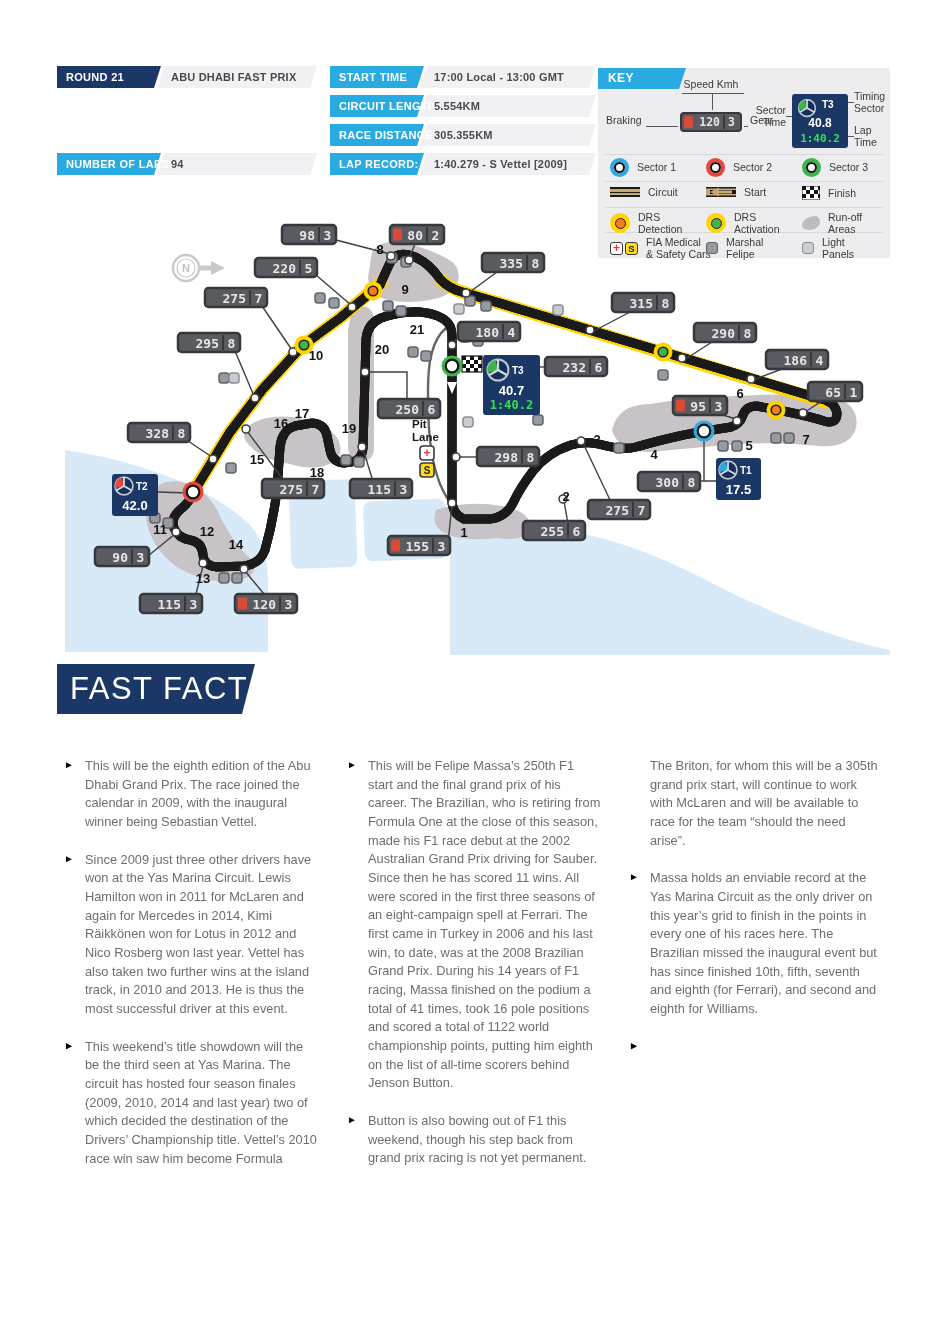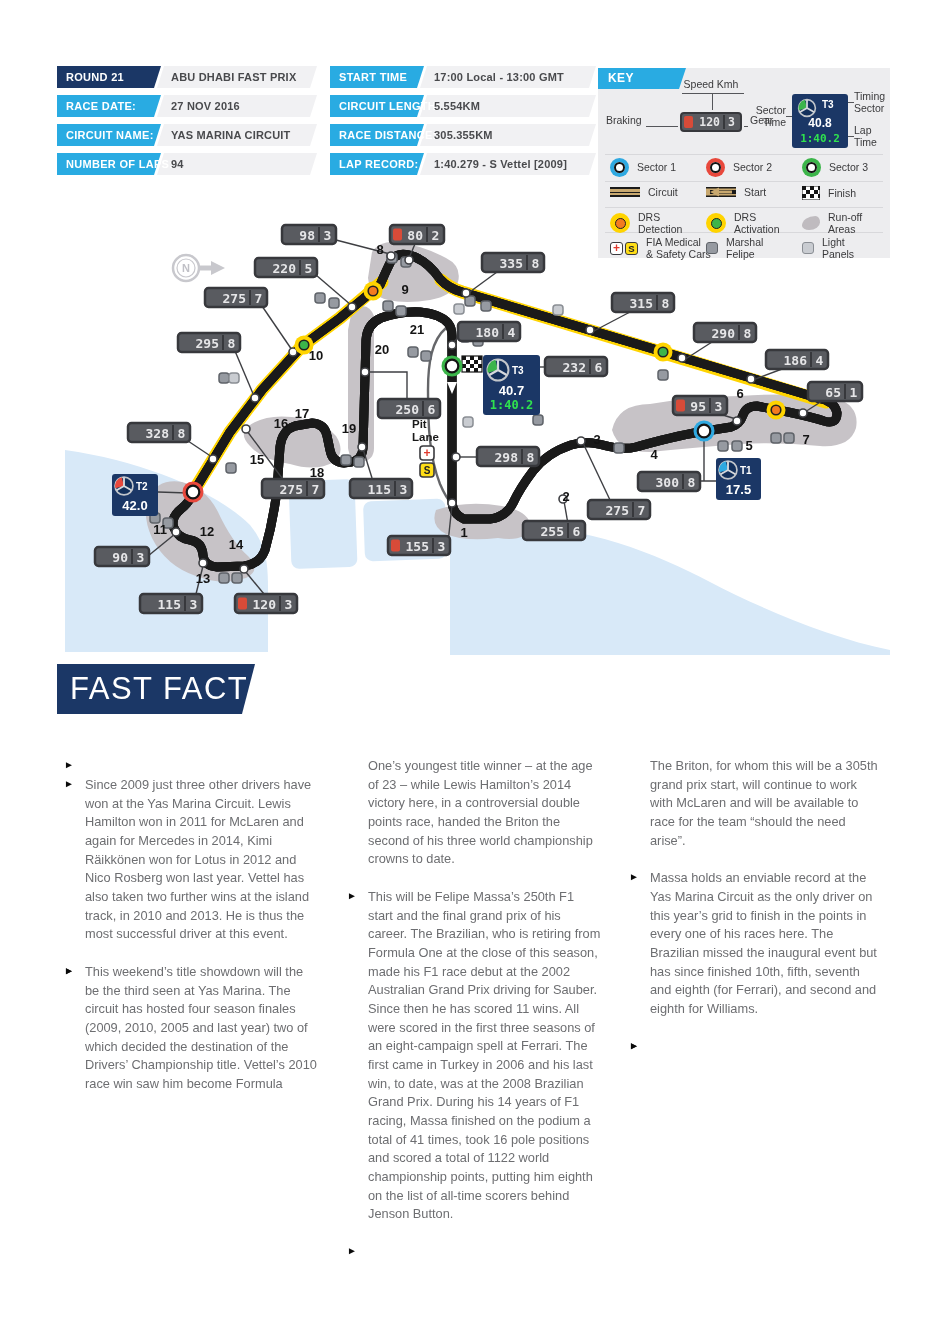--- a/index.html
+++ b/index.html
@@ -94,12 +94,6 @@
       <span class="ilab">ROUND 21</span>
       <span class="ival" style="left:114px">ABU DHABI FAST PRIX</span>
     </div>
-    <div class="irow" style="top:29px;width:260px">
-      <div class="ibg lab" style="width:104px;background:#29ABE2"></div>
-        <div class="ibg val" style="left:100px;width:160px"></div>
-      <span class="ilab">RACE DATE:</span>
-      <span class="ival" style="left:114px">27 NOV 2016</span>
-    </div>
     <div class="irow" style="top:58px;width:260px">
       <div class="ibg lab" style="width:104px;background:#29ABE2"></div>
         <div class="ibg val" style="left:100px;width:160px"></div>

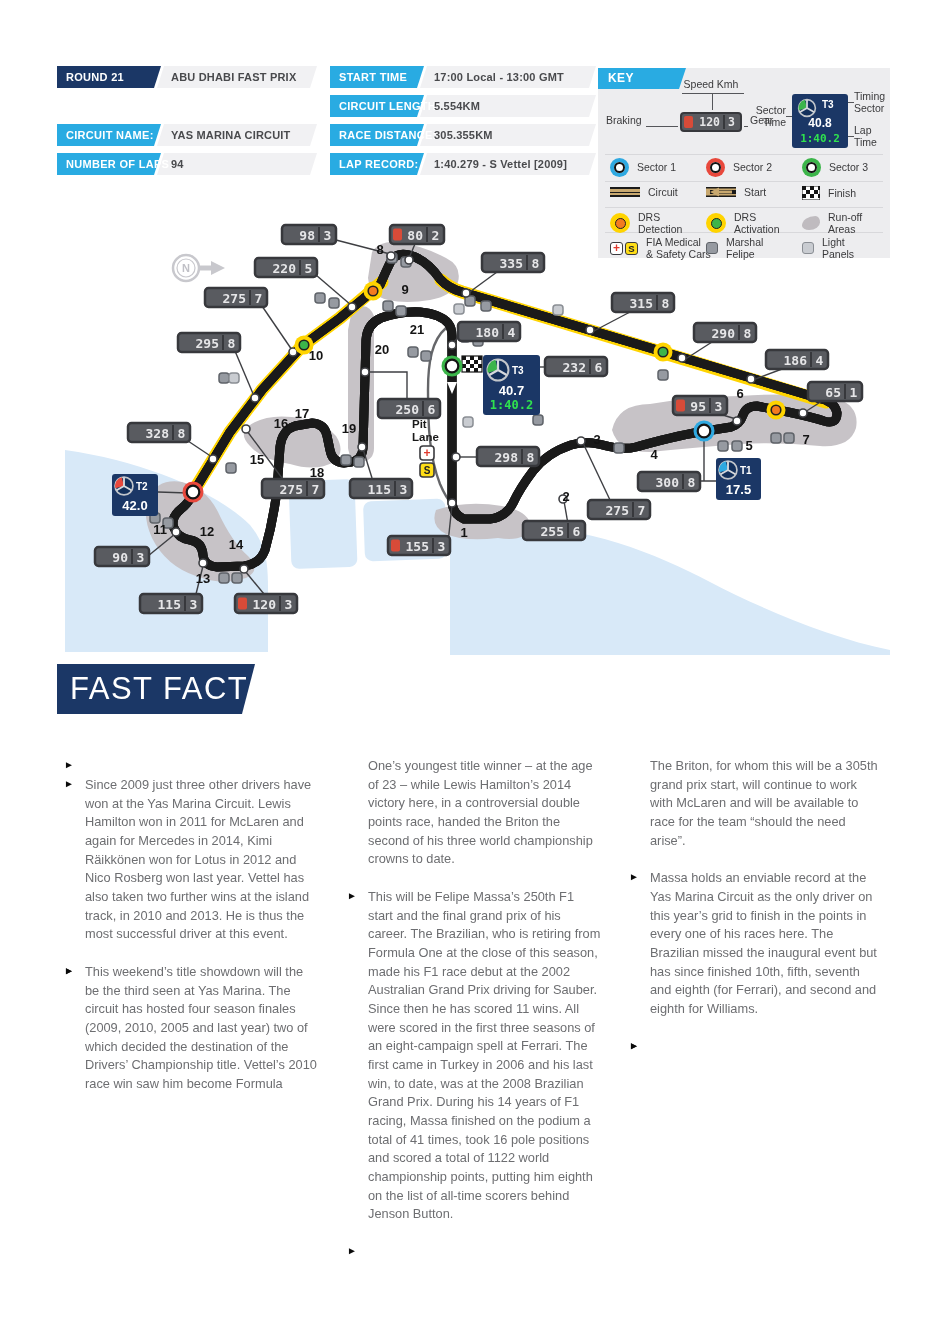--- a/index.html
+++ b/index.html
@@ -94,12 +94,6 @@
       <span class="ilab">ROUND 21</span>
       <span class="ival" style="left:114px">ABU DHABI FAST PRIX</span>
     </div>
-    <div class="irow" style="top:58px;width:260px">
-      <div class="ibg lab" style="width:104px;background:#29ABE2"></div>
-        <div class="ibg val" style="left:100px;width:160px"></div>
-      <span class="ilab">CIRCUIT NAME:</span>
-      <span class="ival" style="left:114px">YAS MARINA CIRCUIT</span>
-    </div>
     <div class="irow" style="top:87px;width:260px">
       <div class="ibg lab" style="width:104px;background:#29ABE2"></div>
         <div class="ibg val" style="left:100px;width:160px"></div>

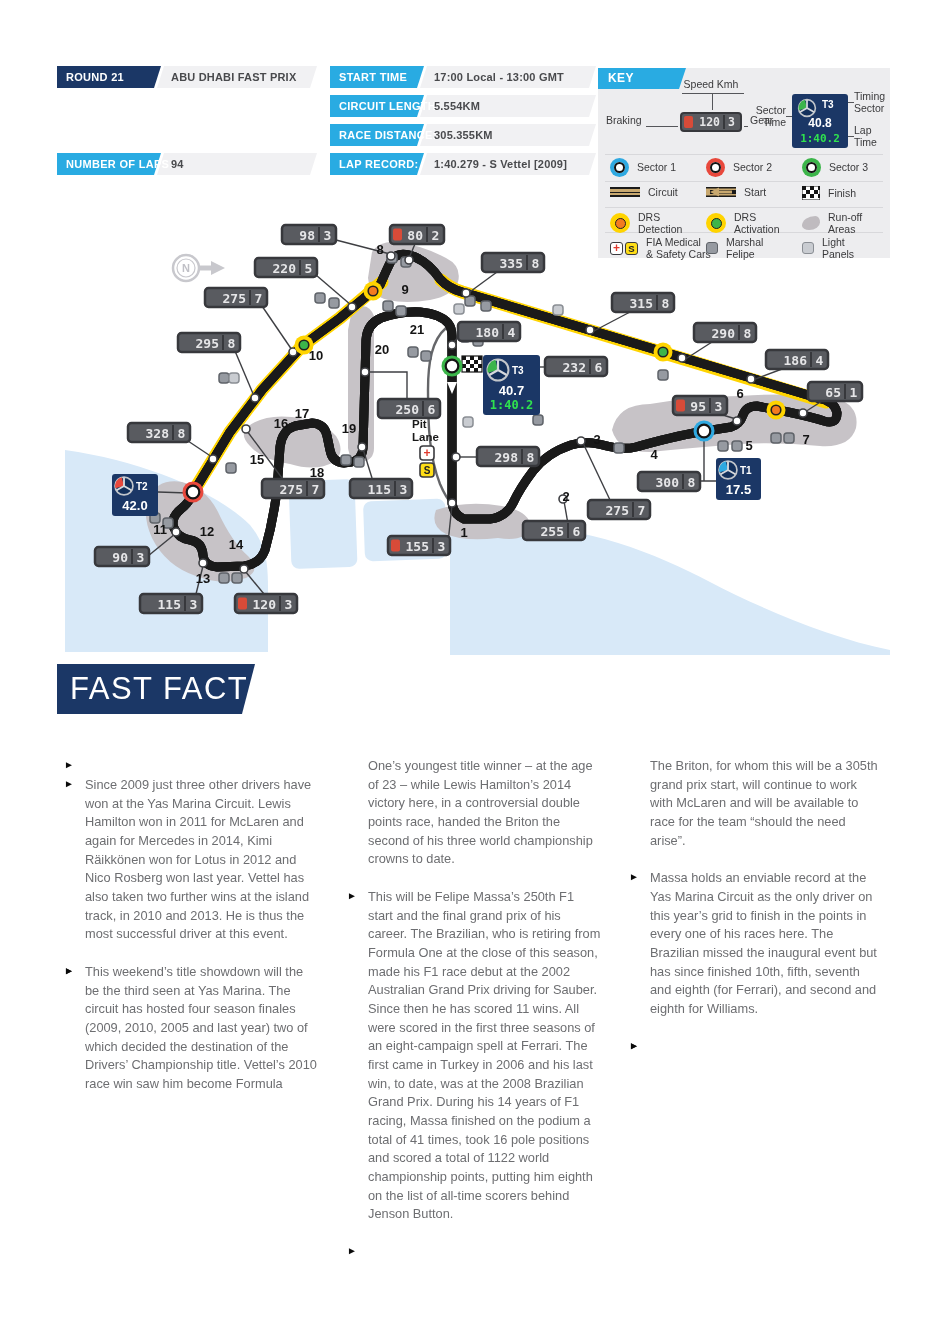--- a/index.html
+++ b/index.html
@@ -663,7 +663,7 @@
   <div class="ff-banner">FAST FACTS</div>
 
   <div class="ffcol" style="left:64px">
-    <div class="ffitem"><span class="ffbullet">►</span></div>
+    <div class="ffitem"><span class="ffbullet">►</span><span>This will be the eighth edition of the Abu Dhabi Grand Prix. The race joined the calendar in 2009, with the inaugural winner being Sebastian Vettel.</span></div>
     <div class="ffitem"><span class="ffbullet">►</span><span>Since 2009 just three other drivers have won at the Yas Marina Circuit. Lewis Hamilton won in 2011 for McLaren and again for Mercedes in 2014, Kimi Räikkönen won for Lotus in 2012 and Nico Rosberg won last year. Vettel has also taken two further wins at the island track, in 2010 and 2013. He is thus the most successful driver at this event.</span></div>
     <div class="ffitem"><span class="ffbullet">►</span></div>
     <div class="ffitem"><span class="ffbullet">►</span><span>This weekend’s title showdown will the be the third seen at Yas Marina. The circuit has hosted four season finales (2009, 2010, 2005 and last year) two of which decided the destination of the Drivers’ Championship title. Vettel’s 2010 race win saw him become Formula</span></div>

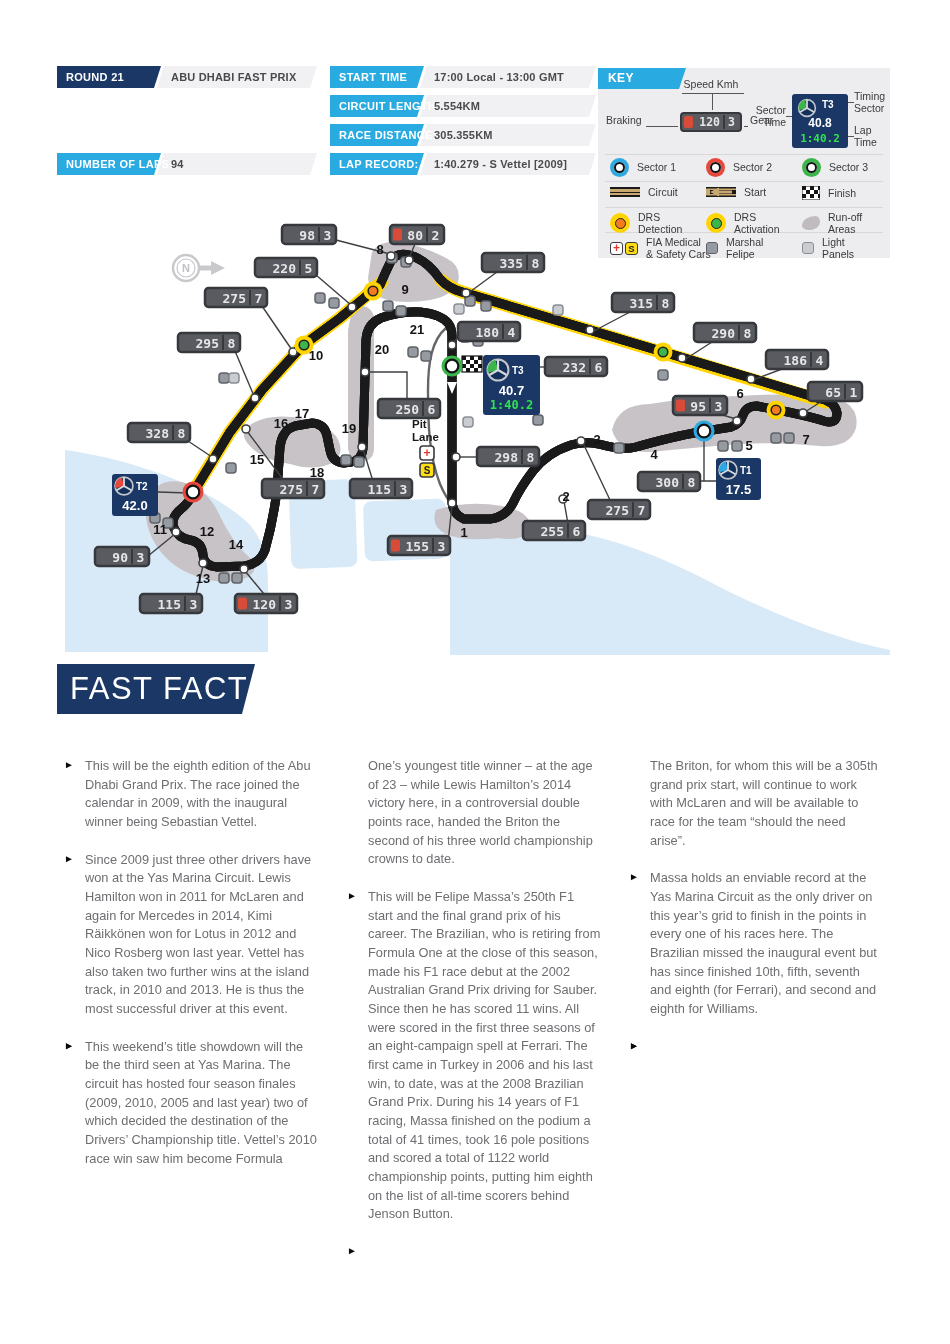--- a/index.html
+++ b/index.html
@@ -669,7 +669,6 @@
     <div class="ffitem"><span class="ffbullet">►</span><span>This weekend’s title showdown will the be the third seen at Yas Marina. The circuit has hosted four season finales (2009, 2010, 2005 and last year) two of which decided the destination of the Drivers’ Championship title. Vettel’s 2010 race win saw him become Formula</span></div>
   </div>
   <div class="ffcol" style="left:347px">
-    <div class="ffitem nobullet"><span>One’s youngest title winner – at the age of 23 – while Lewis Hamilton’s 2014 victory here, in a controversial double points race, handed the Briton the second of his three world championship crowns to date.</span></div>
     <div class="ffitem"><span class="ffbullet">►</span><span>This will be Felipe Massa’s 250th F1 start and the final grand prix of his career. The Brazilian, who is retiring from Formula One at the close of this season, made his F1 race debut at the 2002 Australian Grand Prix driving for Sauber. Since then he has scored 11 wins. All were scored in the first three seasons of an eight-campaign spell at Ferrari. The first came in Turkey in 2006 and his last win, to date, was at the 2008 Brazilian Grand Prix. During his 14 years of F1 racing, Massa finished on the podium a total of 41 times, took 16 pole positions and scored a total of 1122 world championship points, putting him eighth on the list of all-time scorers behind Jenson Button.</span></div>
     <div class="ffitem"><span class="ffbullet">►</span></div>
   </div>

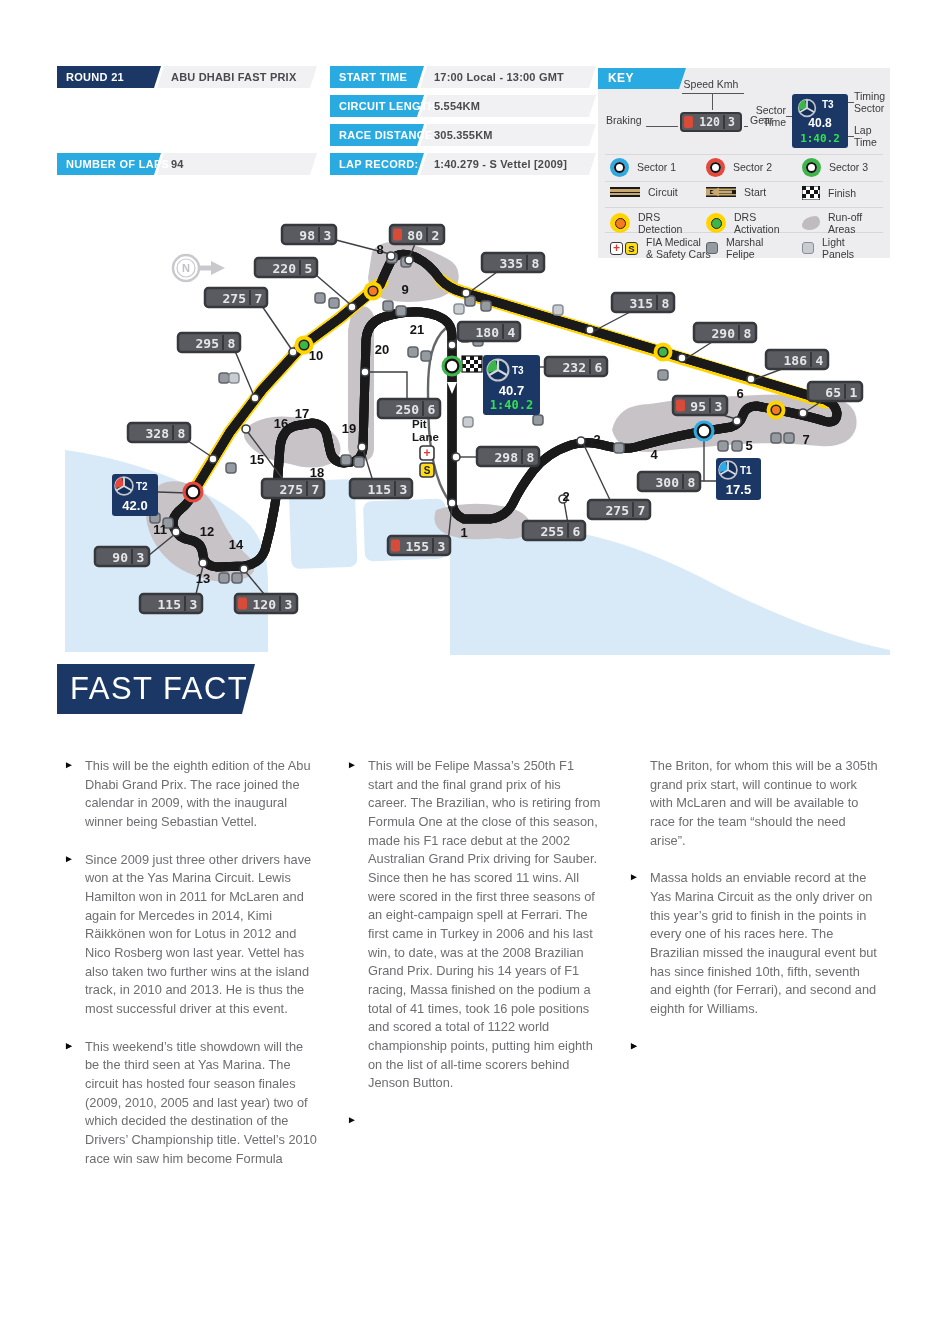--- a/index.html
+++ b/index.html
@@ -666,7 +666,7 @@
     <div class="ffitem"><span class="ffbullet">►</span><span>This will be the eighth edition of the Abu Dhabi Grand Prix. The race joined the calendar in 2009, with the inaugural winner being Sebastian Vettel.</span></div>
     <div class="ffitem"><span class="ffbullet">►</span><span>Since 2009 just three other drivers have won at the Yas Marina Circuit. Lewis Hamilton won in 2011 for McLaren and again for Mercedes in 2014, Kimi Räikkönen won for Lotus in 2012 and Nico Rosberg won last year. Vettel has also taken two further wins at the island track, in 2010 and 2013. He is thus the most successful driver at this event.</span></div>
     <div class="ffitem"><span class="ffbullet">►</span></div>
-    <div class="ffitem"><span class="ffbullet">►</span><span>This weekend’s title showdown will the be the third seen at Yas Marina. The circuit has hosted four season finales (2009, 2010, 2005 and last year) two of which decided the destination of the Drivers’ Championship title. Vettel’s 2010 race win saw him become Formula</span></div>
+    <div class="ffitem"><span class="ffbullet">►</span><span>This weekend’s title showdown will the be the third seen at Yas Marina. The circuit has hosted four season finales (2009, 2010, 2014 and last year) two of which decided the destination of the Drivers’ Championship title. Vettel’s 2010 race win saw him become Formula</span></div>
   </div>
   <div class="ffcol" style="left:347px">
     <div class="ffitem"><span class="ffbullet">►</span><span>This will be Felipe Massa’s 250th F1 start and the final grand prix of his career. The Brazilian, who is retiring from Formula One at the close of this season, made his F1 race debut at the 2002 Australian Grand Prix driving for Sauber. Since then he has scored 11 wins. All were scored in the first three seasons of an eight-campaign spell at Ferrari. The first came in Turkey in 2006 and his last win, to date, was at the 2008 Brazilian Grand Prix. During his 14 years of F1 racing, Massa finished on the podium a total of 41 times, took 16 pole positions and scored a total of 1122 world championship points, putting him eighth on the list of all-time scorers behind Jenson Button.</span></div>

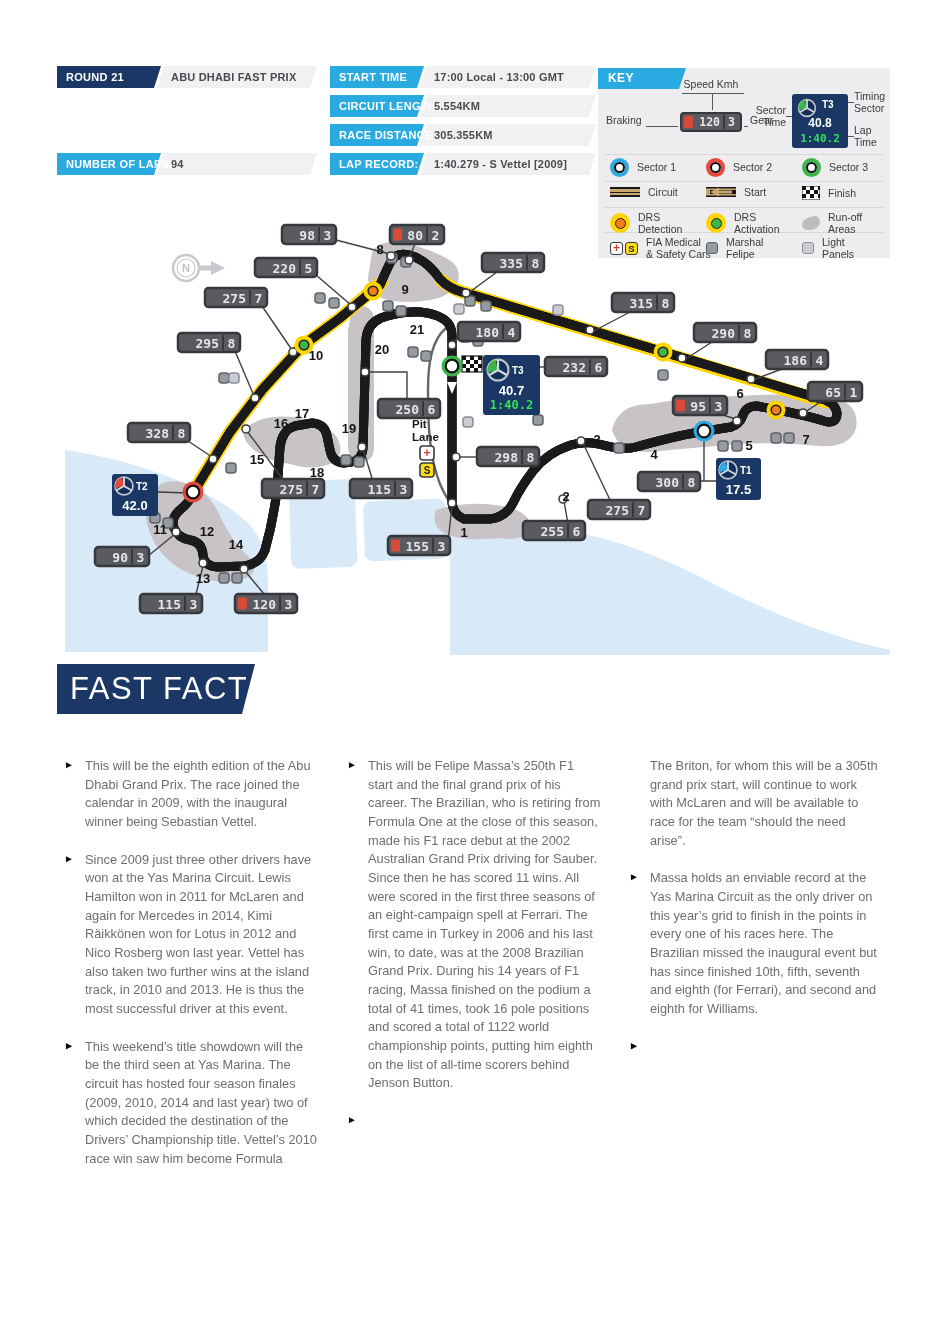--- a/index.html
+++ b/index.html
@@ -670,7 +670,7 @@
   </div>
   <div class="ffcol" style="left:347px">
     <div class="ffitem"><span class="ffbullet">►</span><span>This will be Felipe Massa’s 250th F1 start and the final grand prix of his career. The Brazilian, who is retiring from Formula One at the close of this season, made his F1 race debut at the 2002 Australian Grand Prix driving for Sauber. Since then he has scored 11 wins. All were scored in the first three seasons of an eight-campaign spell at Ferrari. The first came in Turkey in 2006 and his last win, to date, was at the 2008 Brazilian Grand Prix. During his 14 years of F1 racing, Massa finished on the podium a total of 41 times, took 16 pole positions and scored a total of 1122 world championship points, putting him eighth on the list of all-time scorers behind Jenson Button.</span></div>
-    <div class="ffitem"><span class="ffbullet">►</span></div>
+    <div class="ffitem"><span class="ffbullet">►</span><span>Button is also bowing out of F1 this weekend, though his step back from grand prix racing is not yet permanent.</span></div>
   </div>
   <div class="ffcol" style="left:629px">
     <div class="ffitem nobullet"><span>The Briton, for whom this will be a 305th grand prix start, will continue to work with McLaren and will be available to race for the team “should the need arise”.</span></div>

